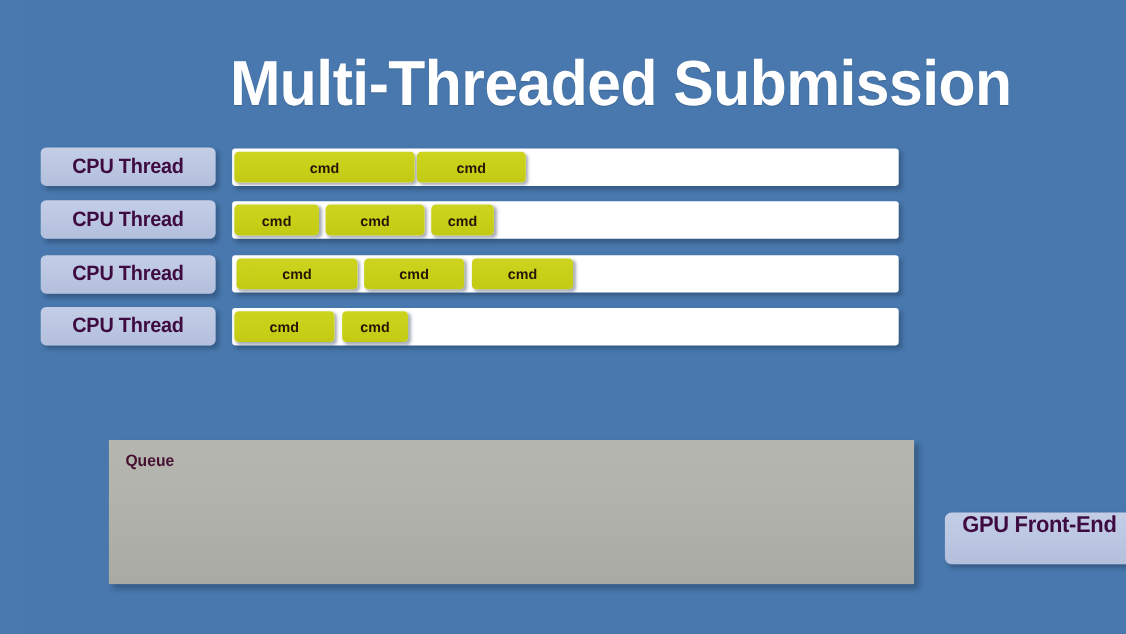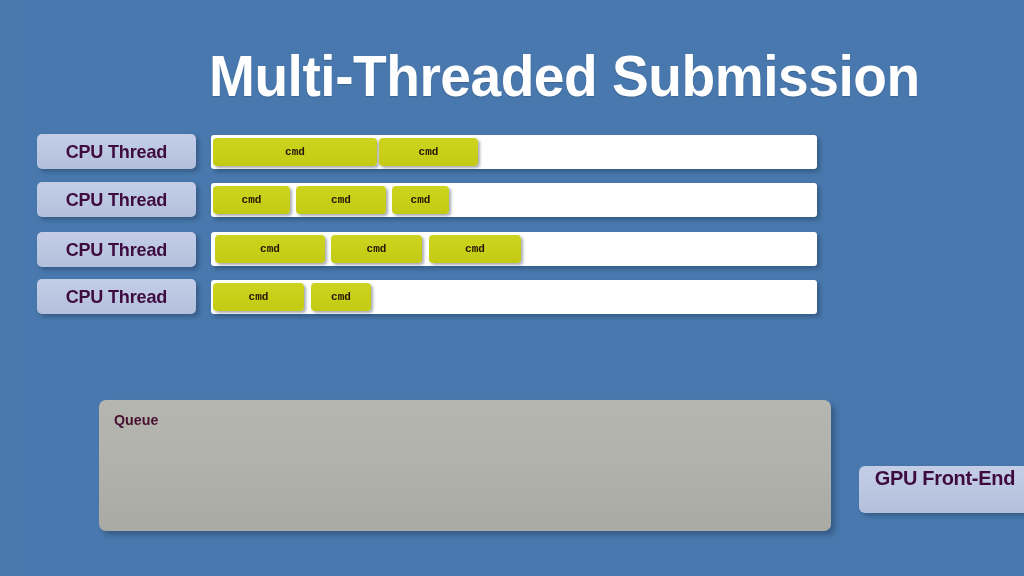--- a/index.html
+++ b/index.html
@@ -76,11 +76,10 @@
   }
   .cmd span {
     color: #241606;
-    font-size: 11px;
+    font-size: 13px;
     font-weight: bold;
     letter-spacing: 0.1px;
     white-space: nowrap;
-    font-family: Liberation Mono, monospace;
   }
   
   #queue-box {

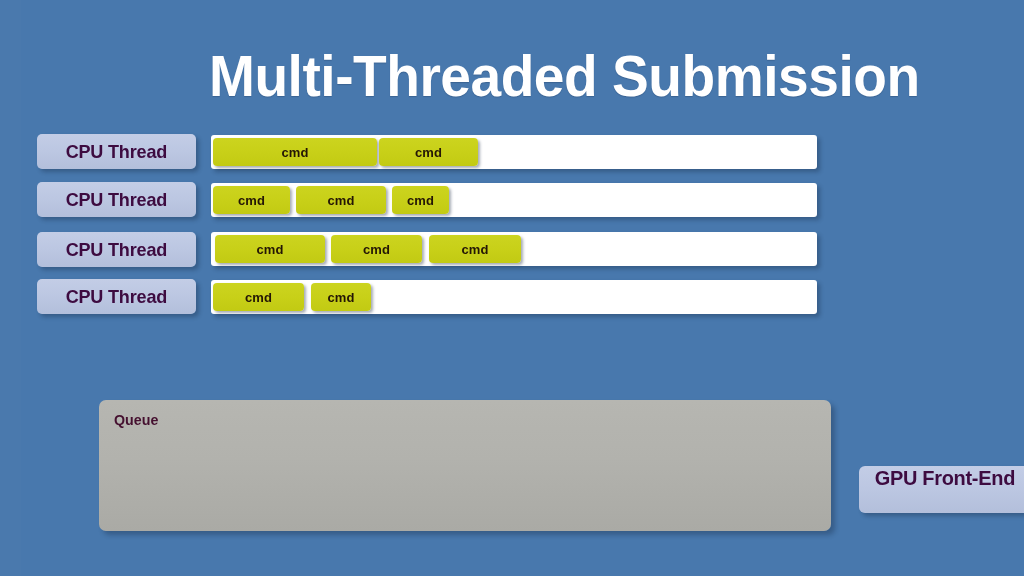--- a/index.html
+++ b/index.html
@@ -89,7 +89,7 @@
     width: 732px;
     height: 131px;
     background: linear-gradient(to bottom, #b6b6b1 0%, #b2b2ad 45%, #aaaaa5 100%);
-    border-radius: 7px;
+    border-radius: 0;
     box-shadow: 4px 4px 5px rgba(18,35,60,0.33);
   }
   #queue-label {

